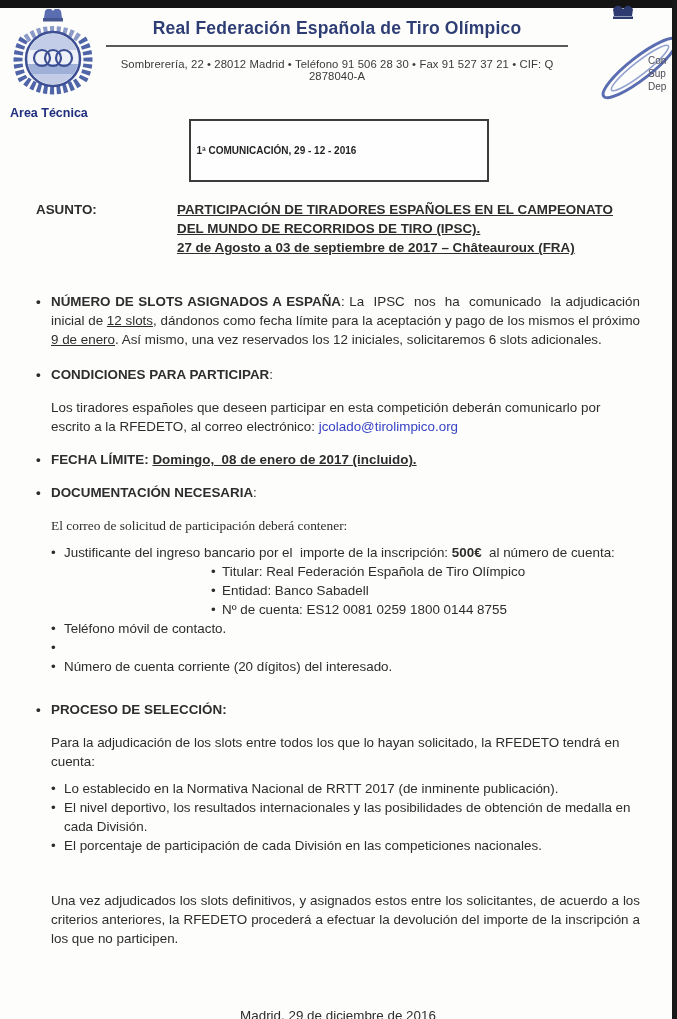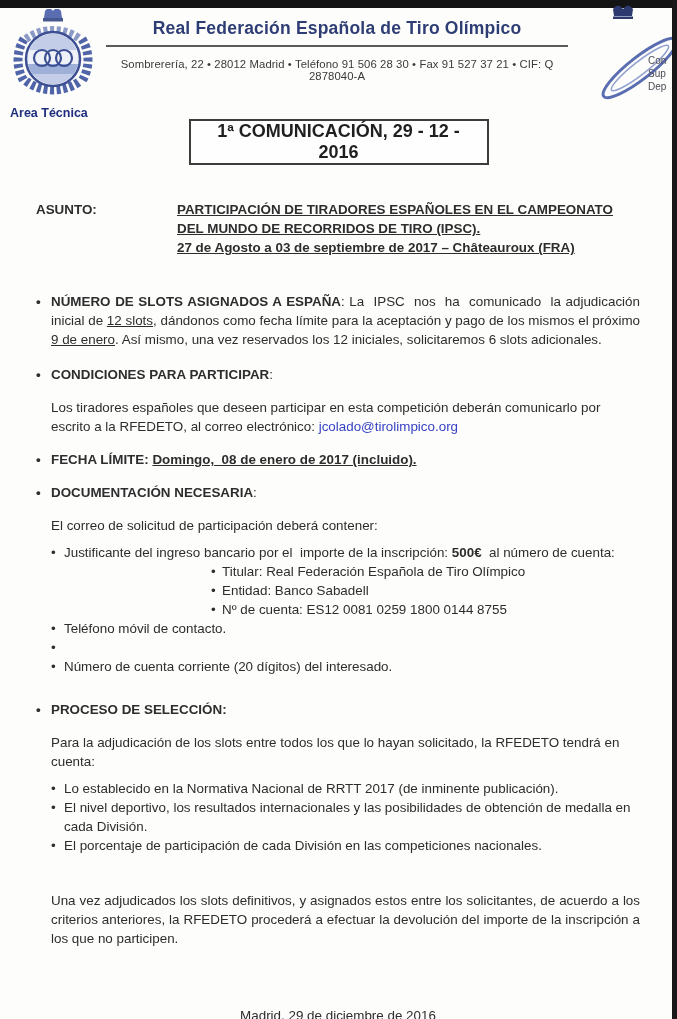--- a/index.html
+++ b/index.html
@@ -40,8 +40,8 @@
   .comm-box {
     position:absolute; top:119px; left:50%; transform:translateX(-50%);
     width:300px; border:2px solid #3c3c3c; background:#fefefe;
-    padding:0 6px; text-align:center;
-    font-size:18px; font-weight:bold; color:#1f1f1f;
+    padding:24px 6px; text-align:left;
+    font-size:10px; font-weight:bold; color:#1f1f1f;
   }
 
   

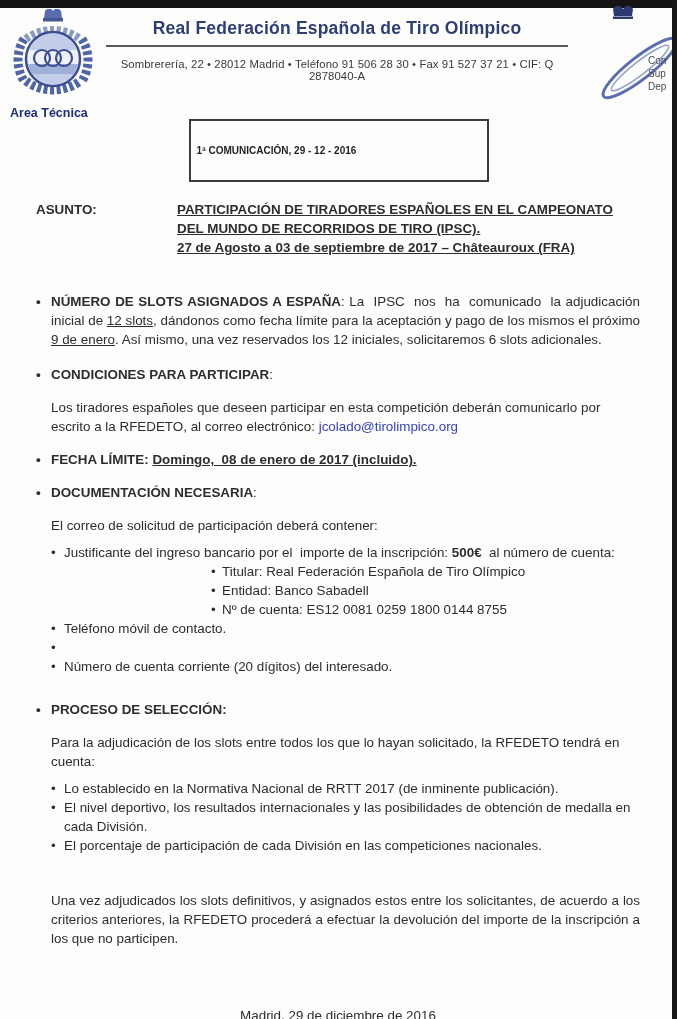--- a/index.html
+++ b/index.html
@@ -177,7 +177,7 @@
         <span class="bold">DOCUMENTACIÓN NECESARIA</span><span>:</span>
       </div>
     </div>
-    <div class="indent-para" style="margin-bottom:8px;">El correo de solicitud de participación deberá contener:</div>
+    <div class="indent-para" style="margin-bottom:8px;font-family:Liberation Serif, serif;">El correo de solicitud de participación deberá contener:</div>
 
     <div class="doc-list">
       <div class="doc-item">

